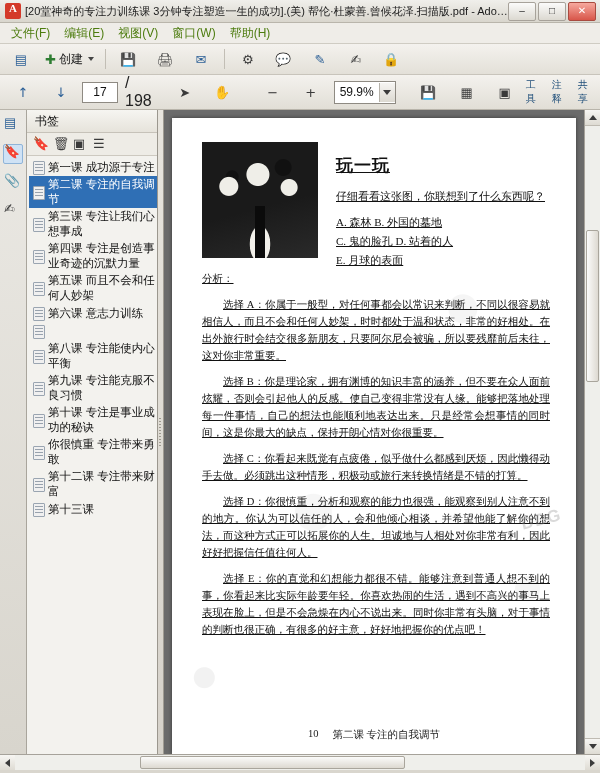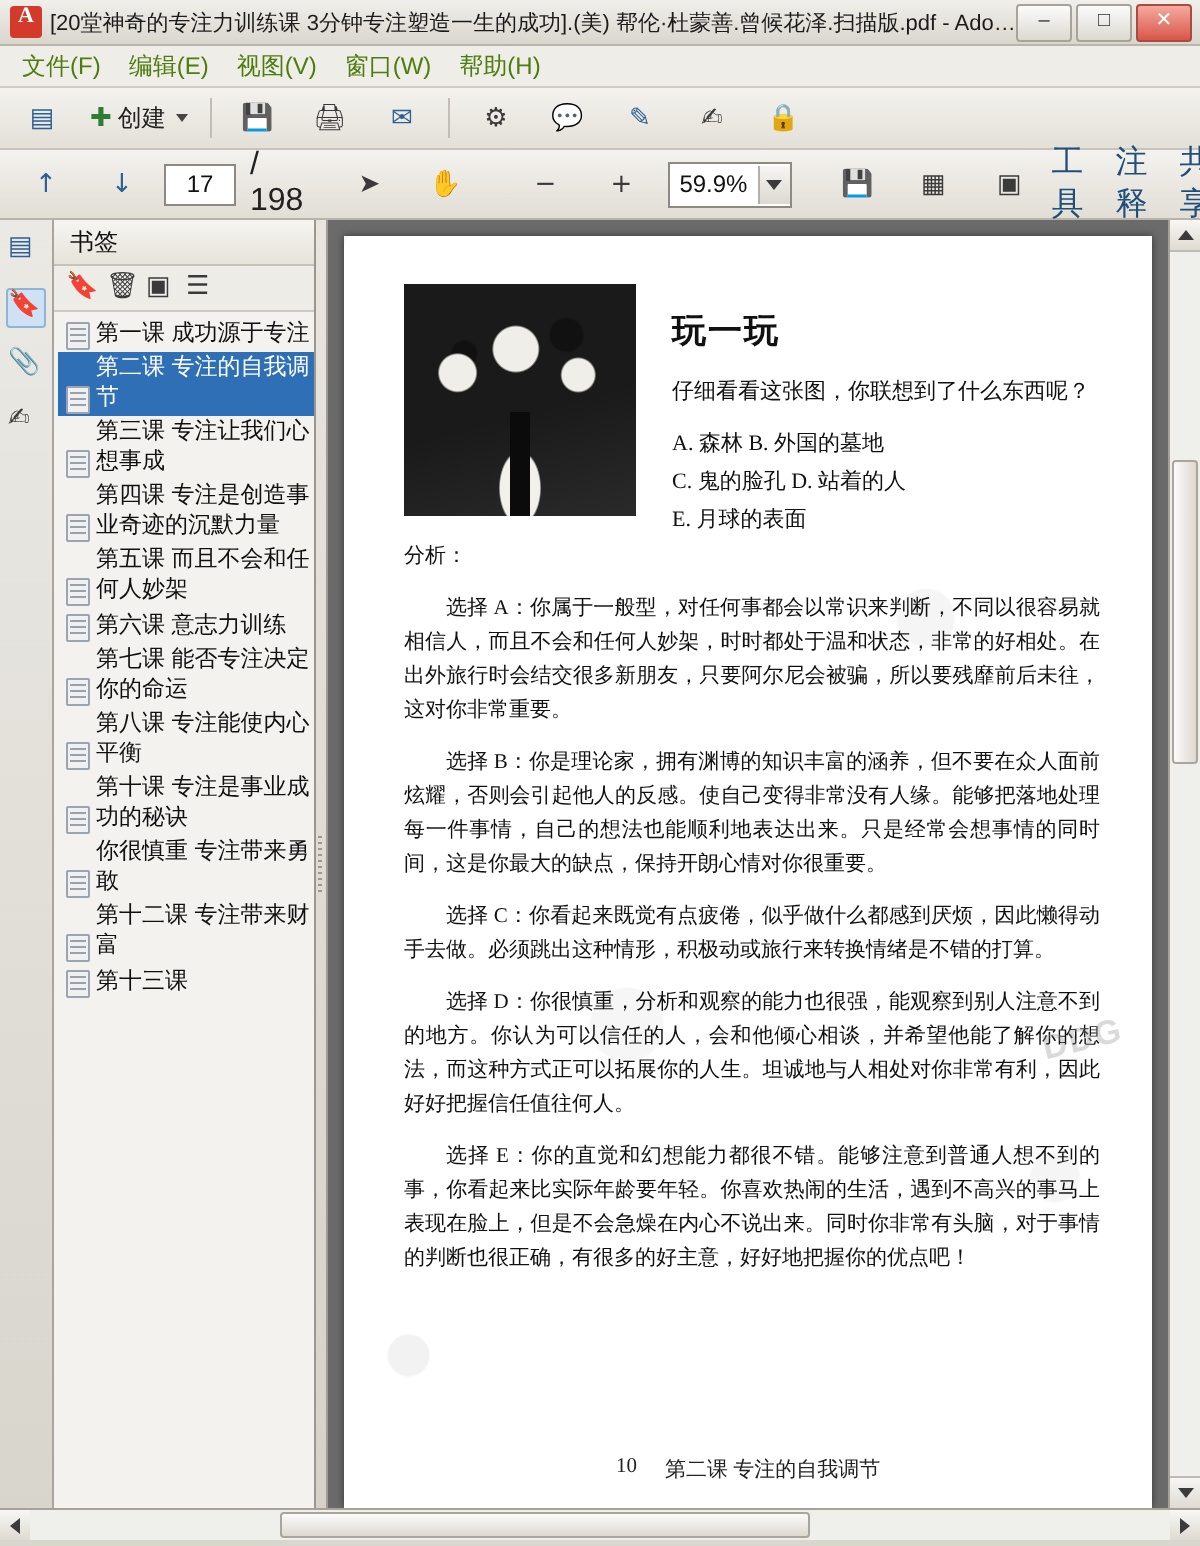--- a/index.html
+++ b/index.html
@@ -199,7 +199,7 @@
     padding-right: 8px;
   }
   .right-tab {
-    font-size: 16px;
+    font-size: 10px;
     color: #1f4e79;
   }
 

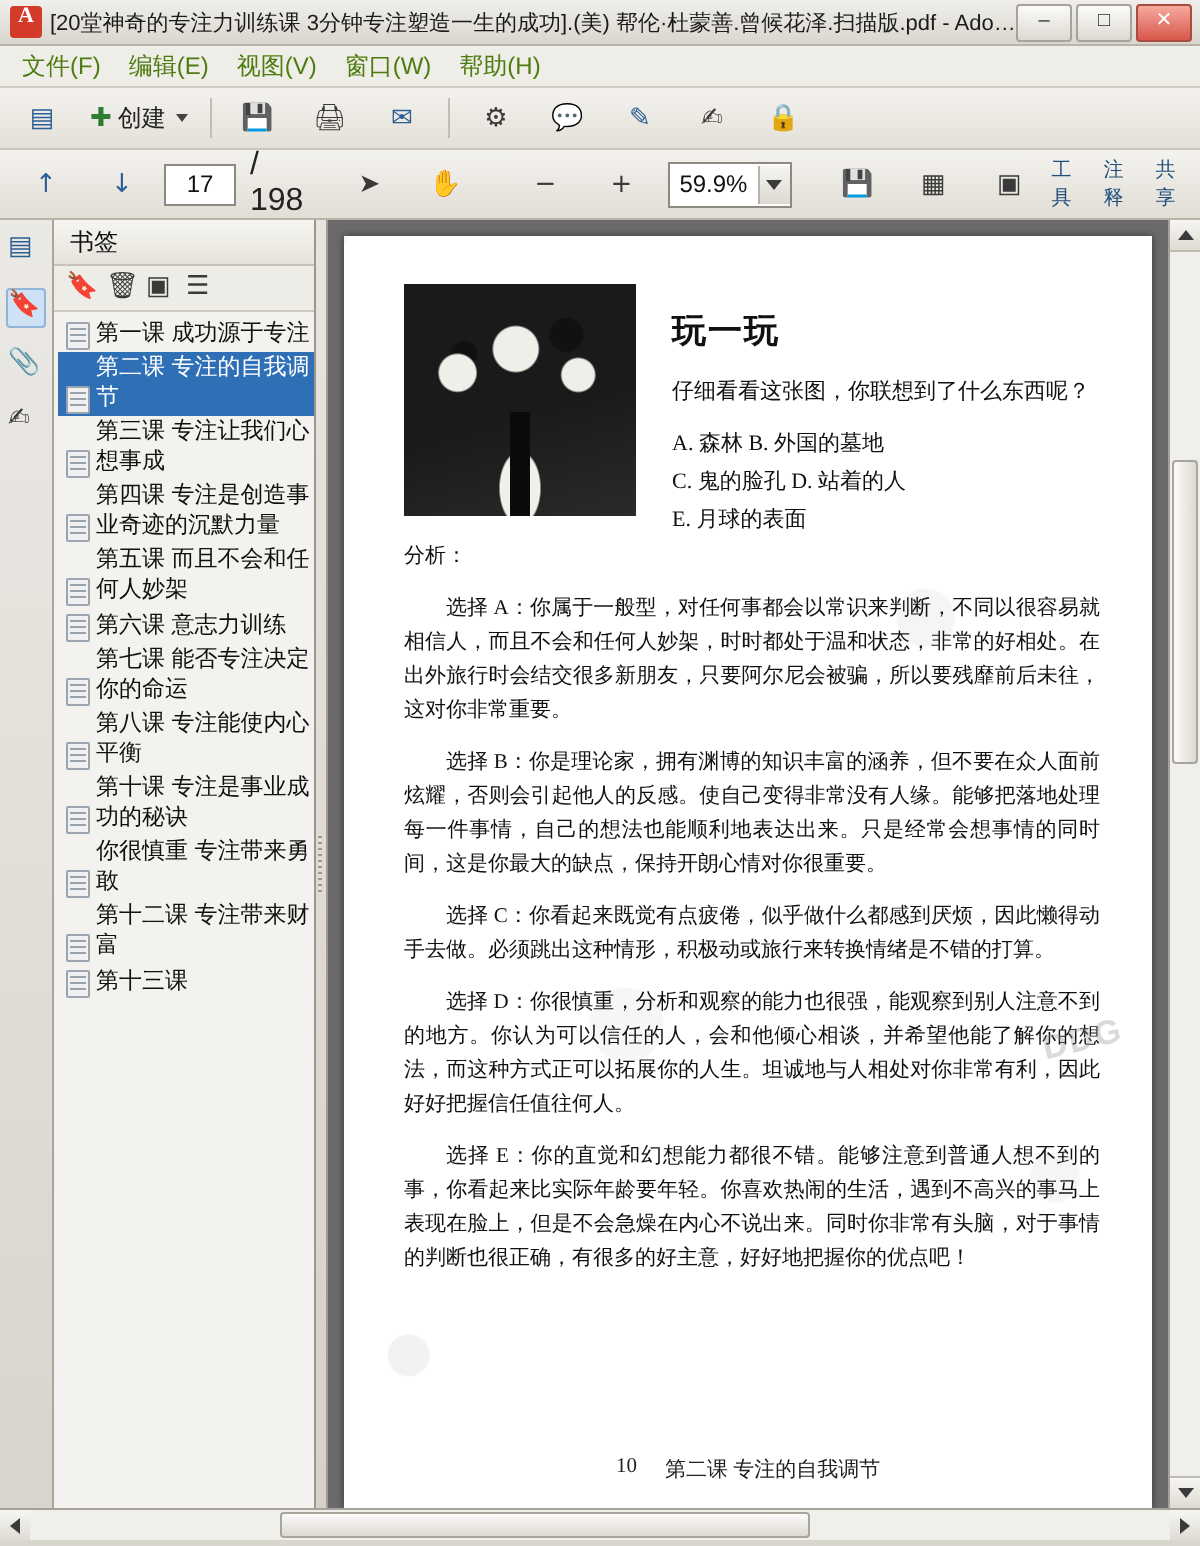--- a/index.html
+++ b/index.html
@@ -272,7 +272,7 @@
   }
   .bm-item {
     display: flex;
-    align-items: flex-end;
+    align-items: center;
     gap: 3px;
     padding: 1px 2px 1px 4px;
     font-size: 11.5px;

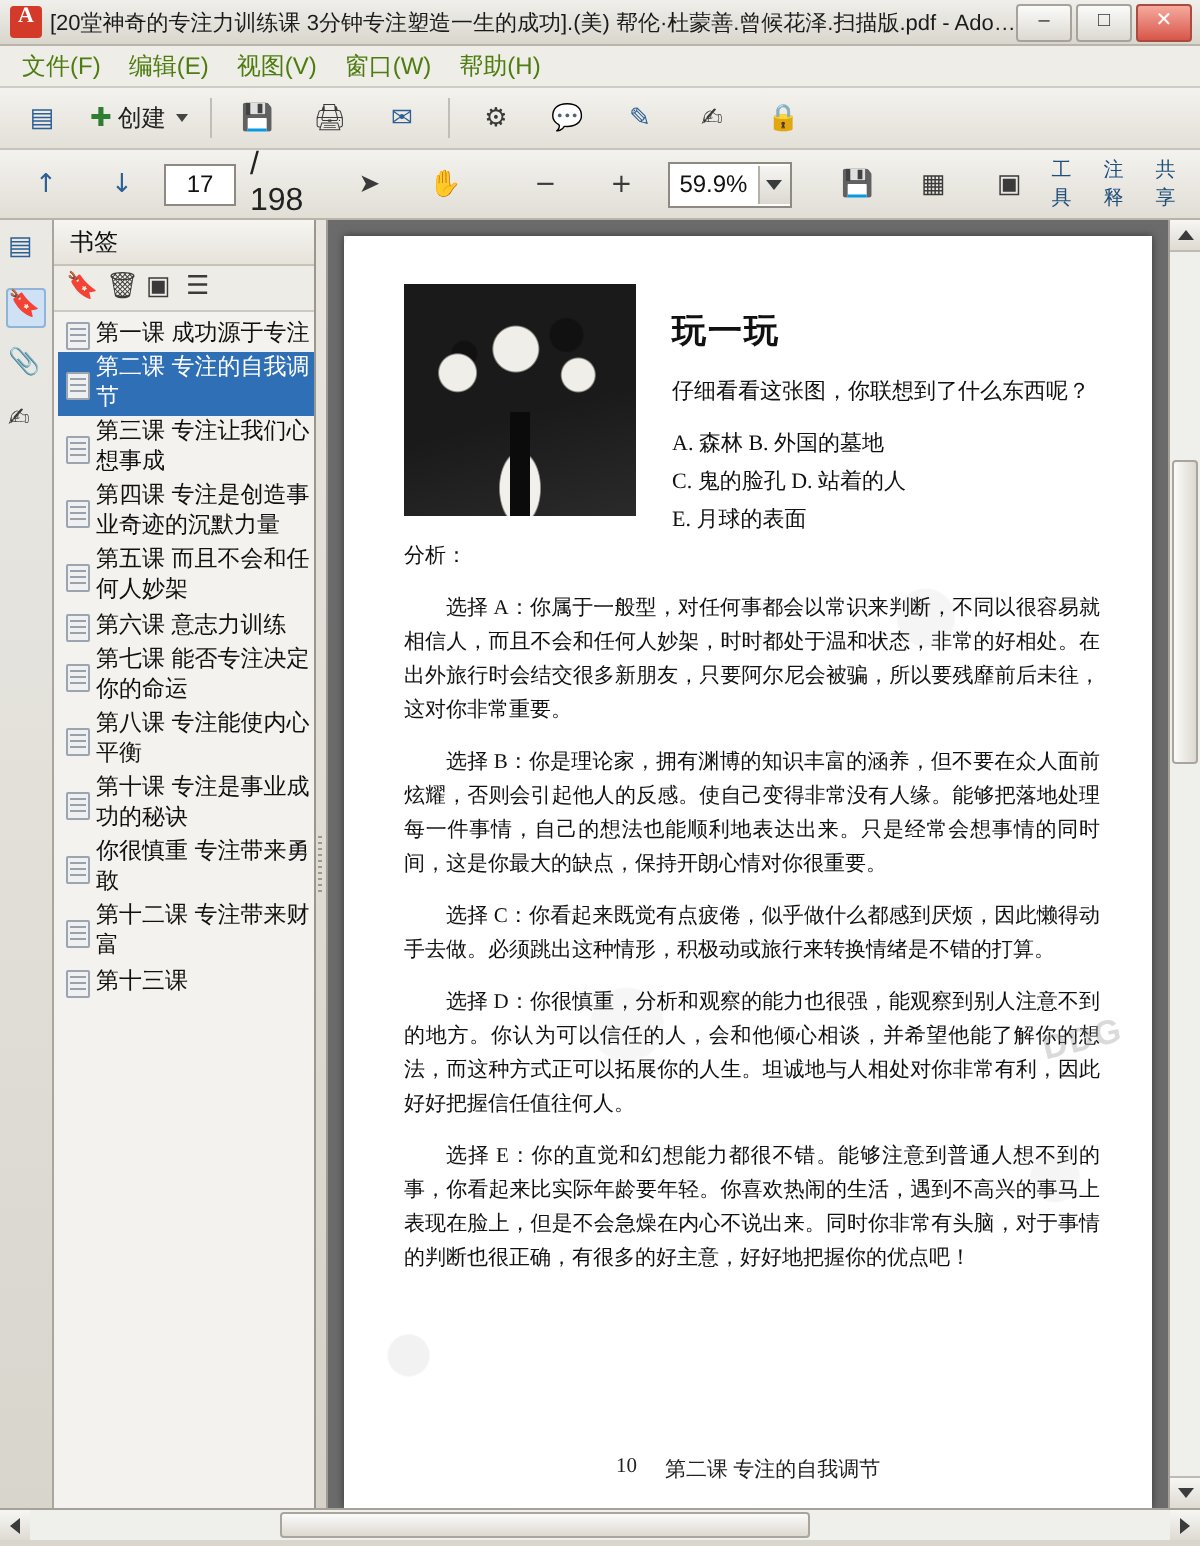--- a/index.html
+++ b/index.html
@@ -335,6 +335,7 @@
     position: relative;
     overflow: hidden;
     color: #111;
+    text-decoration: underline;
   }
   .page-texture {
     position: absolute;

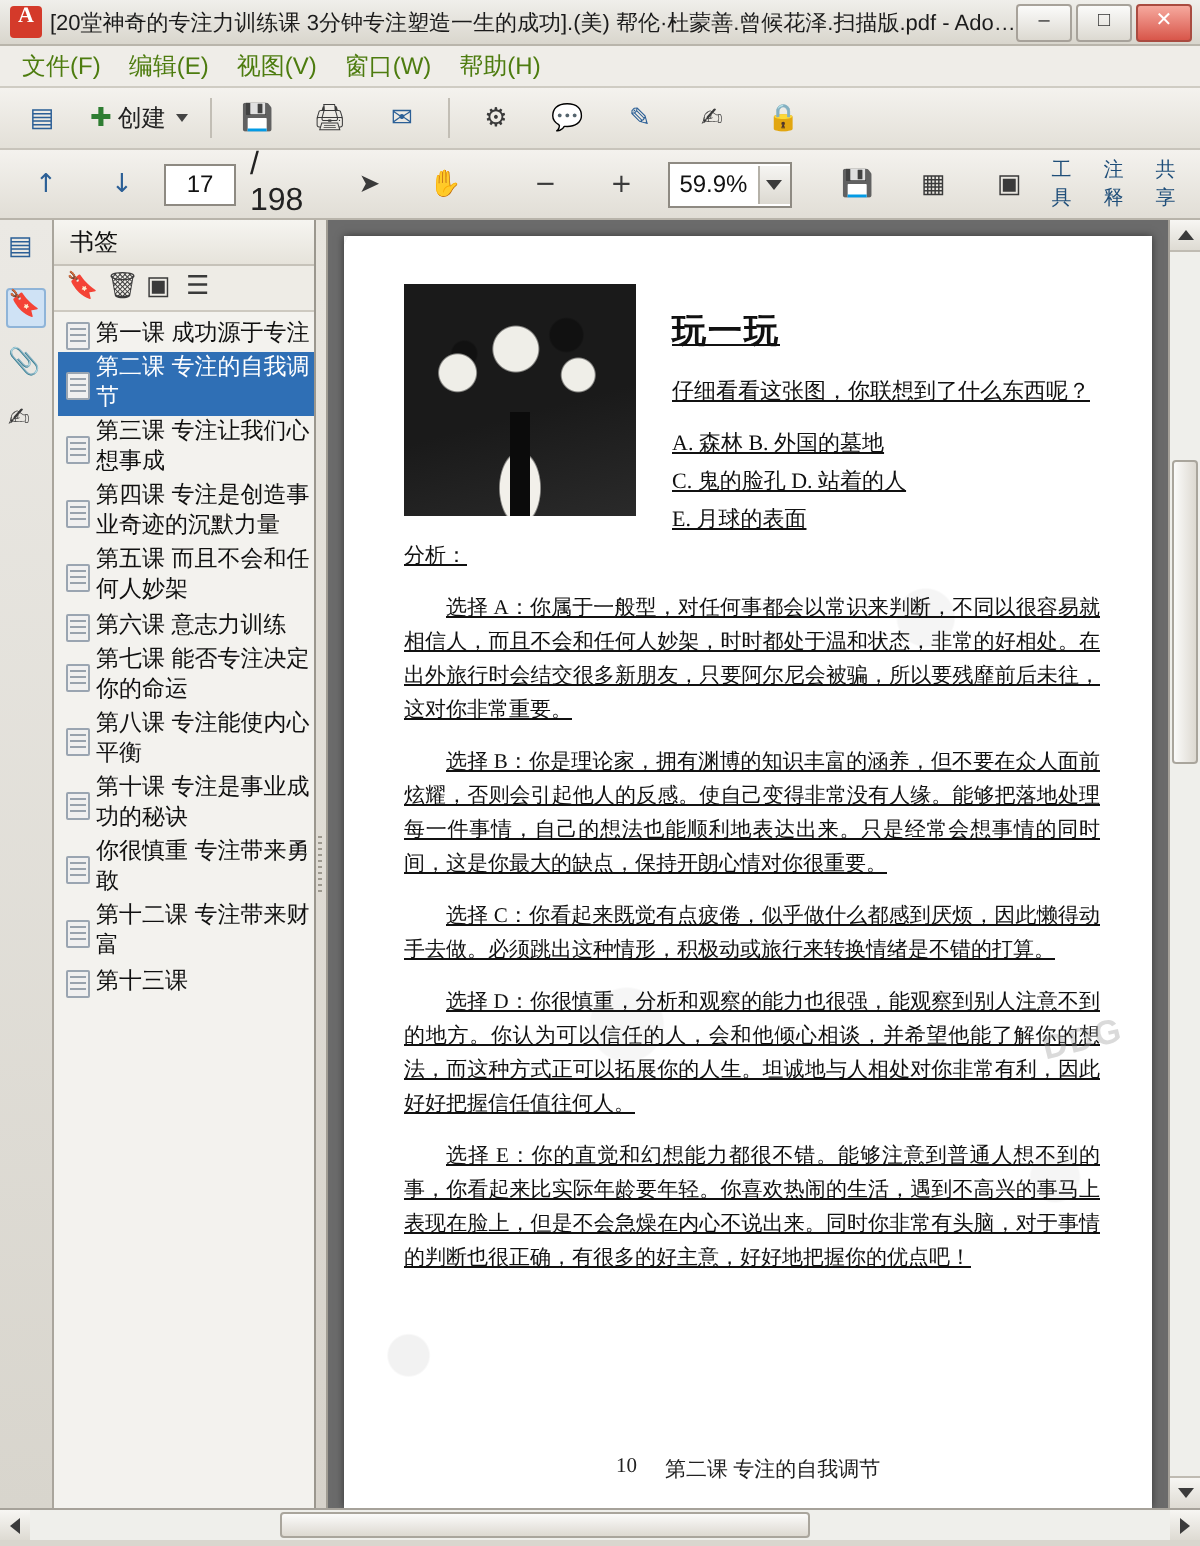--- a/index.html
+++ b/index.html
@@ -664,7 +664,6 @@
         </div>
         <div class="bm-item">
           <span class="bm-bullet"></span>
-          <span class="bm-label">第七课 能否专注决定你的命运</span>
         </div>
         <div class="bm-item">
           <span class="bm-bullet"></span>

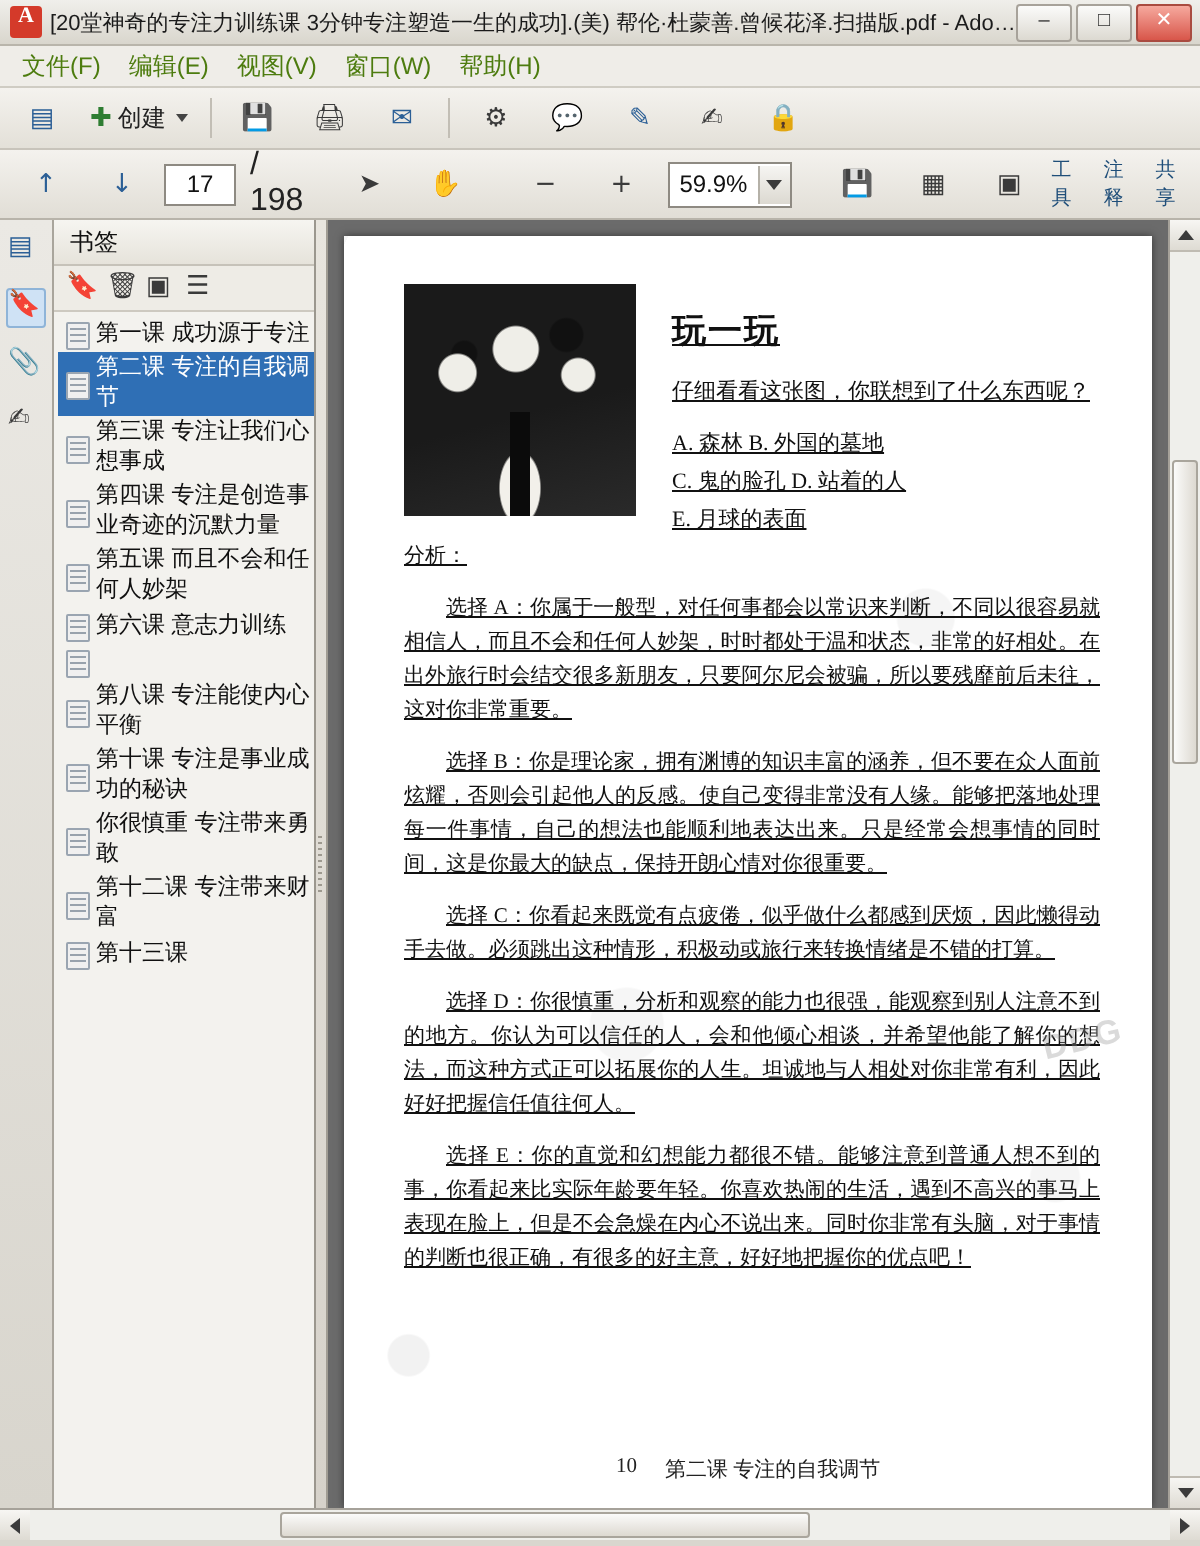--- a/index.html
+++ b/index.html
@@ -668,6 +668,10 @@
         <div class="bm-item">
           <span class="bm-bullet"></span>
           <span class="bm-label">第八课 专注能使内心平衡</span>
+        </div>
+        <div class="bm-item">
+          <span class="bm-bullet"></span>
+          <span class="bm-label">第九课 专注能克服不良习惯</span>
         </div>
         <div class="bm-item">
           <span class="bm-bullet"></span>

